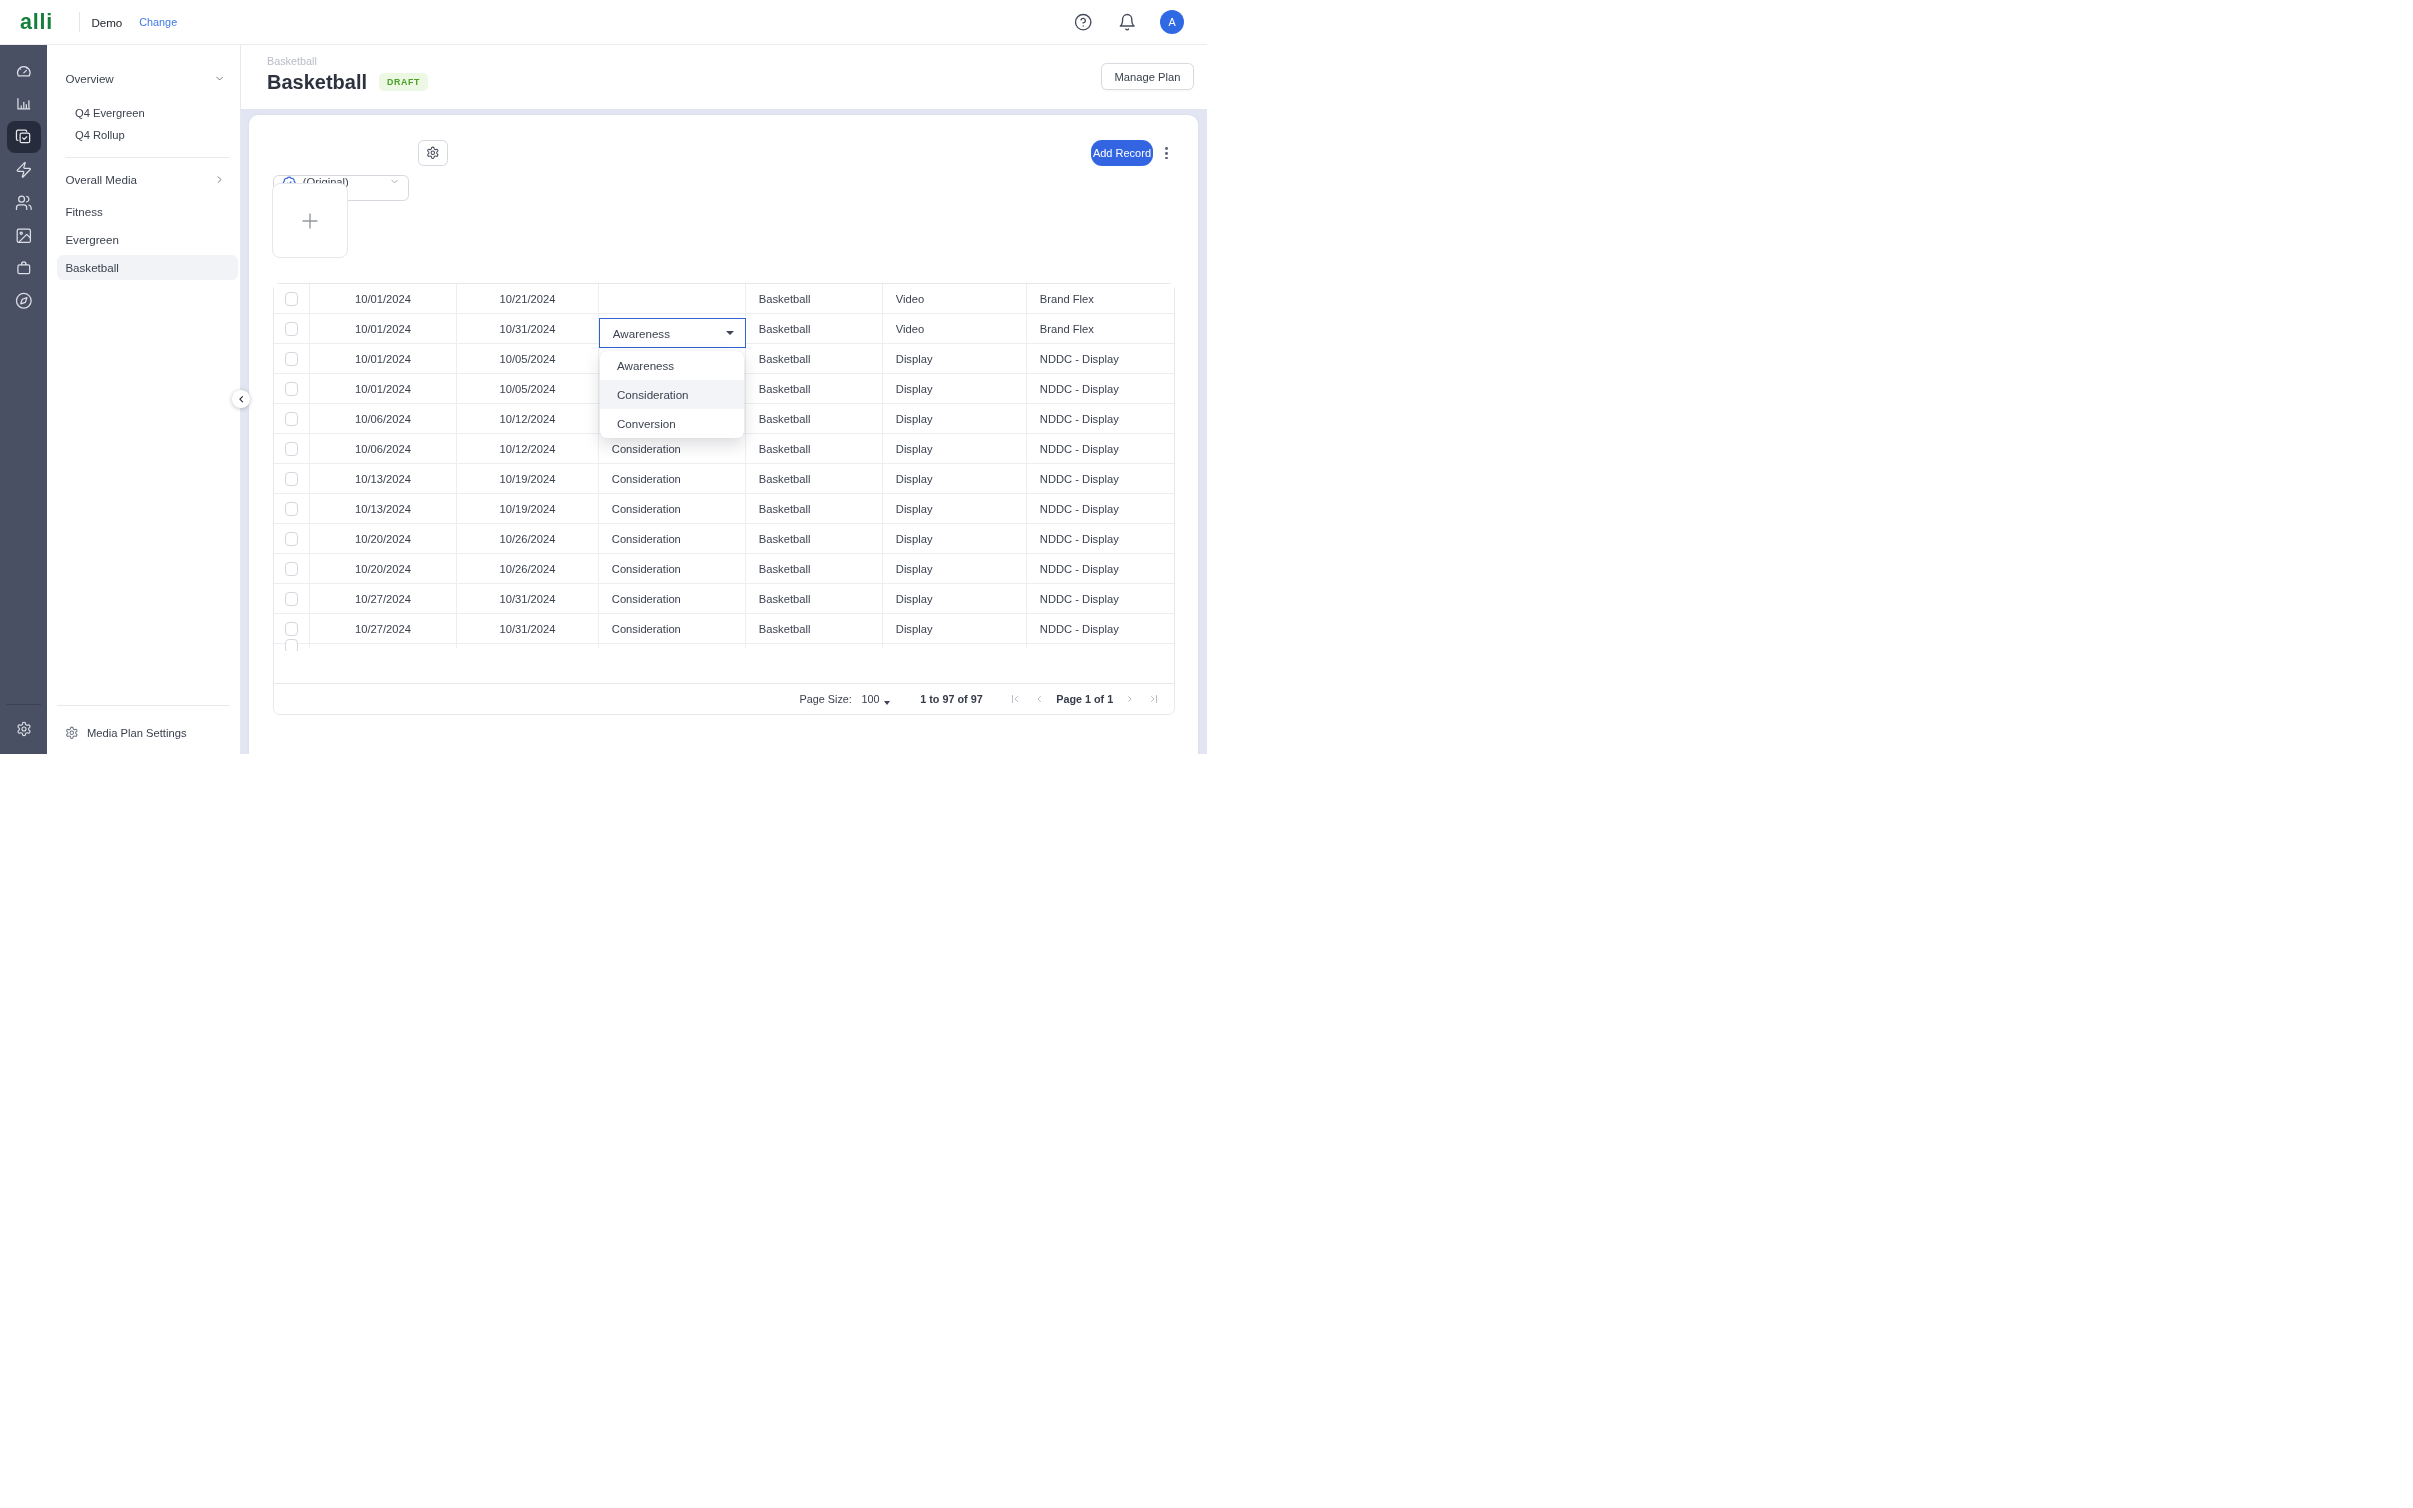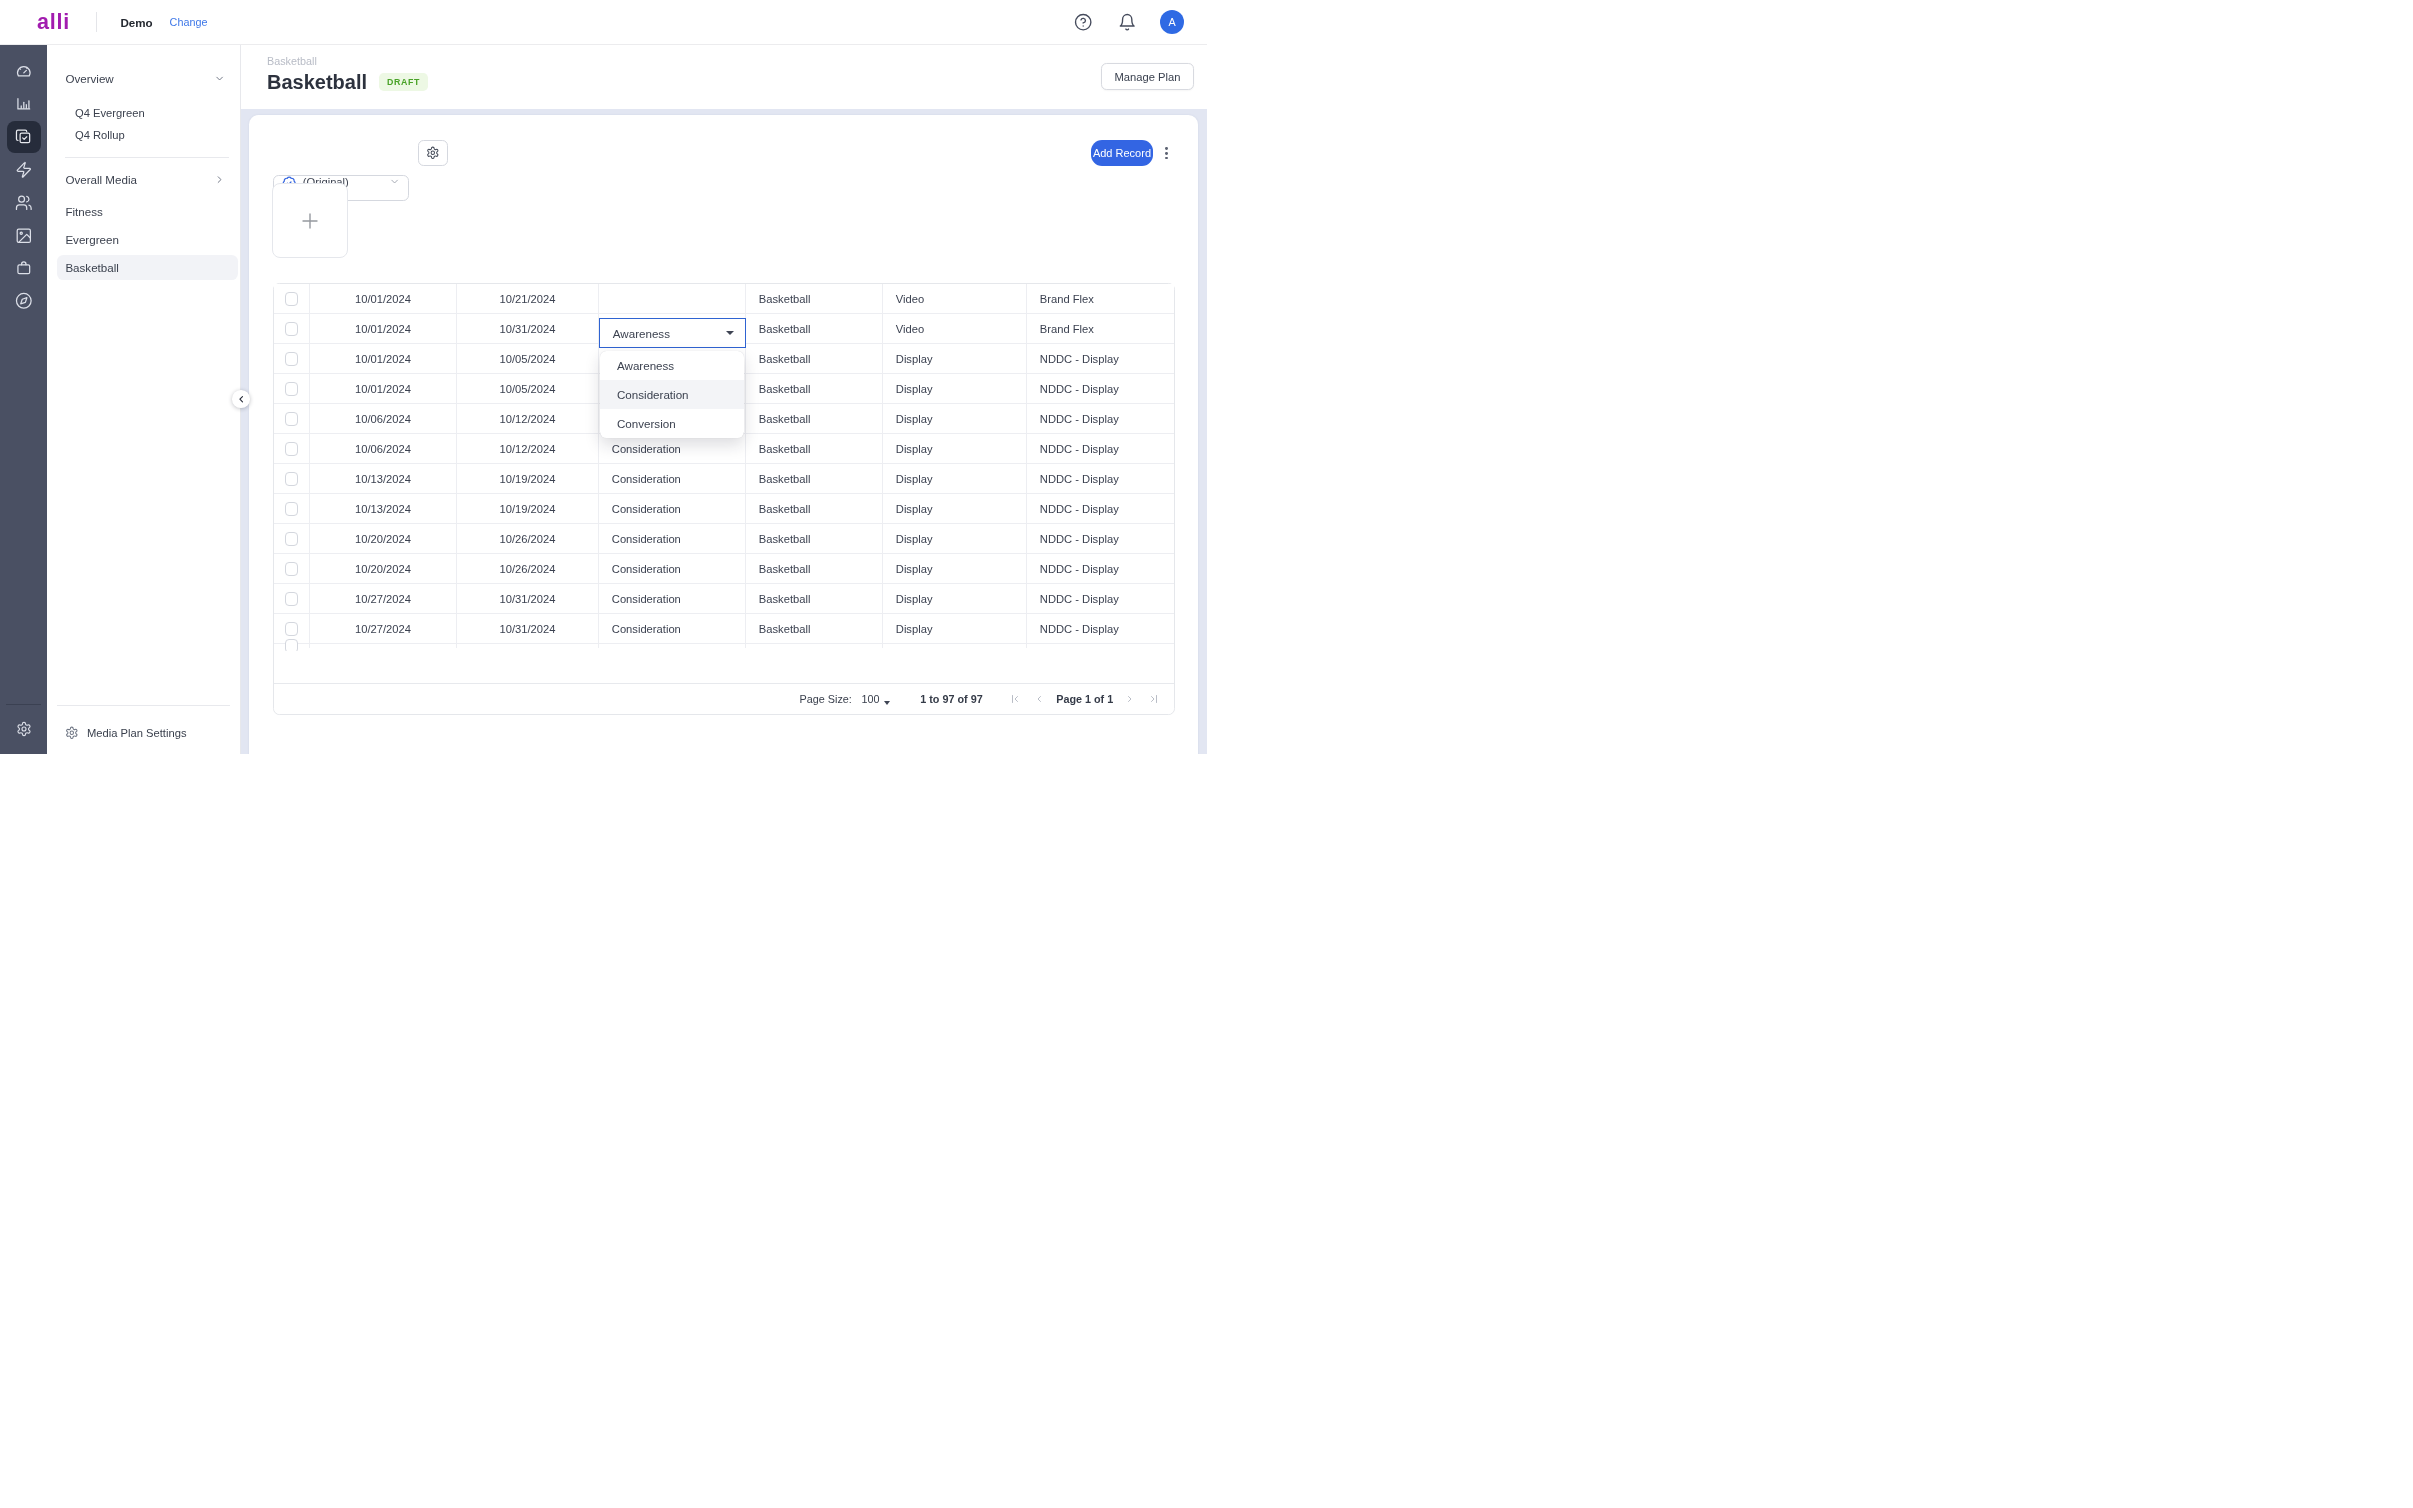--- a/index.html
+++ b/index.html
@@ -9,7 +9,7 @@
 
   
   .topbar { position:absolute; left:0; top:0; width:1207px; height:45px; background:#fff; border-bottom:0.8px solid #ececee; display:flex; align-items:center; z-index:30; }
-  .logo { font-size:21.5px; font-weight:700; color:#a21caf; letter-spacing:0.8px; margin-left:37px; }
+  .logo { font-size:21.5px; font-weight:700; color:#15803d; letter-spacing:0.8px; margin-left:20px; }
   .topbar-divider { width:0.8px; height:20px; background:#e4e5e9; margin-left:25.5px; }
   .workspace { font-size:11.6px; font-weight:700; color:#23272f; margin-left:24px; }
   .change-link { font-size:10.8px; color:#3f78e8; margin-left:17px; cursor:pointer; }

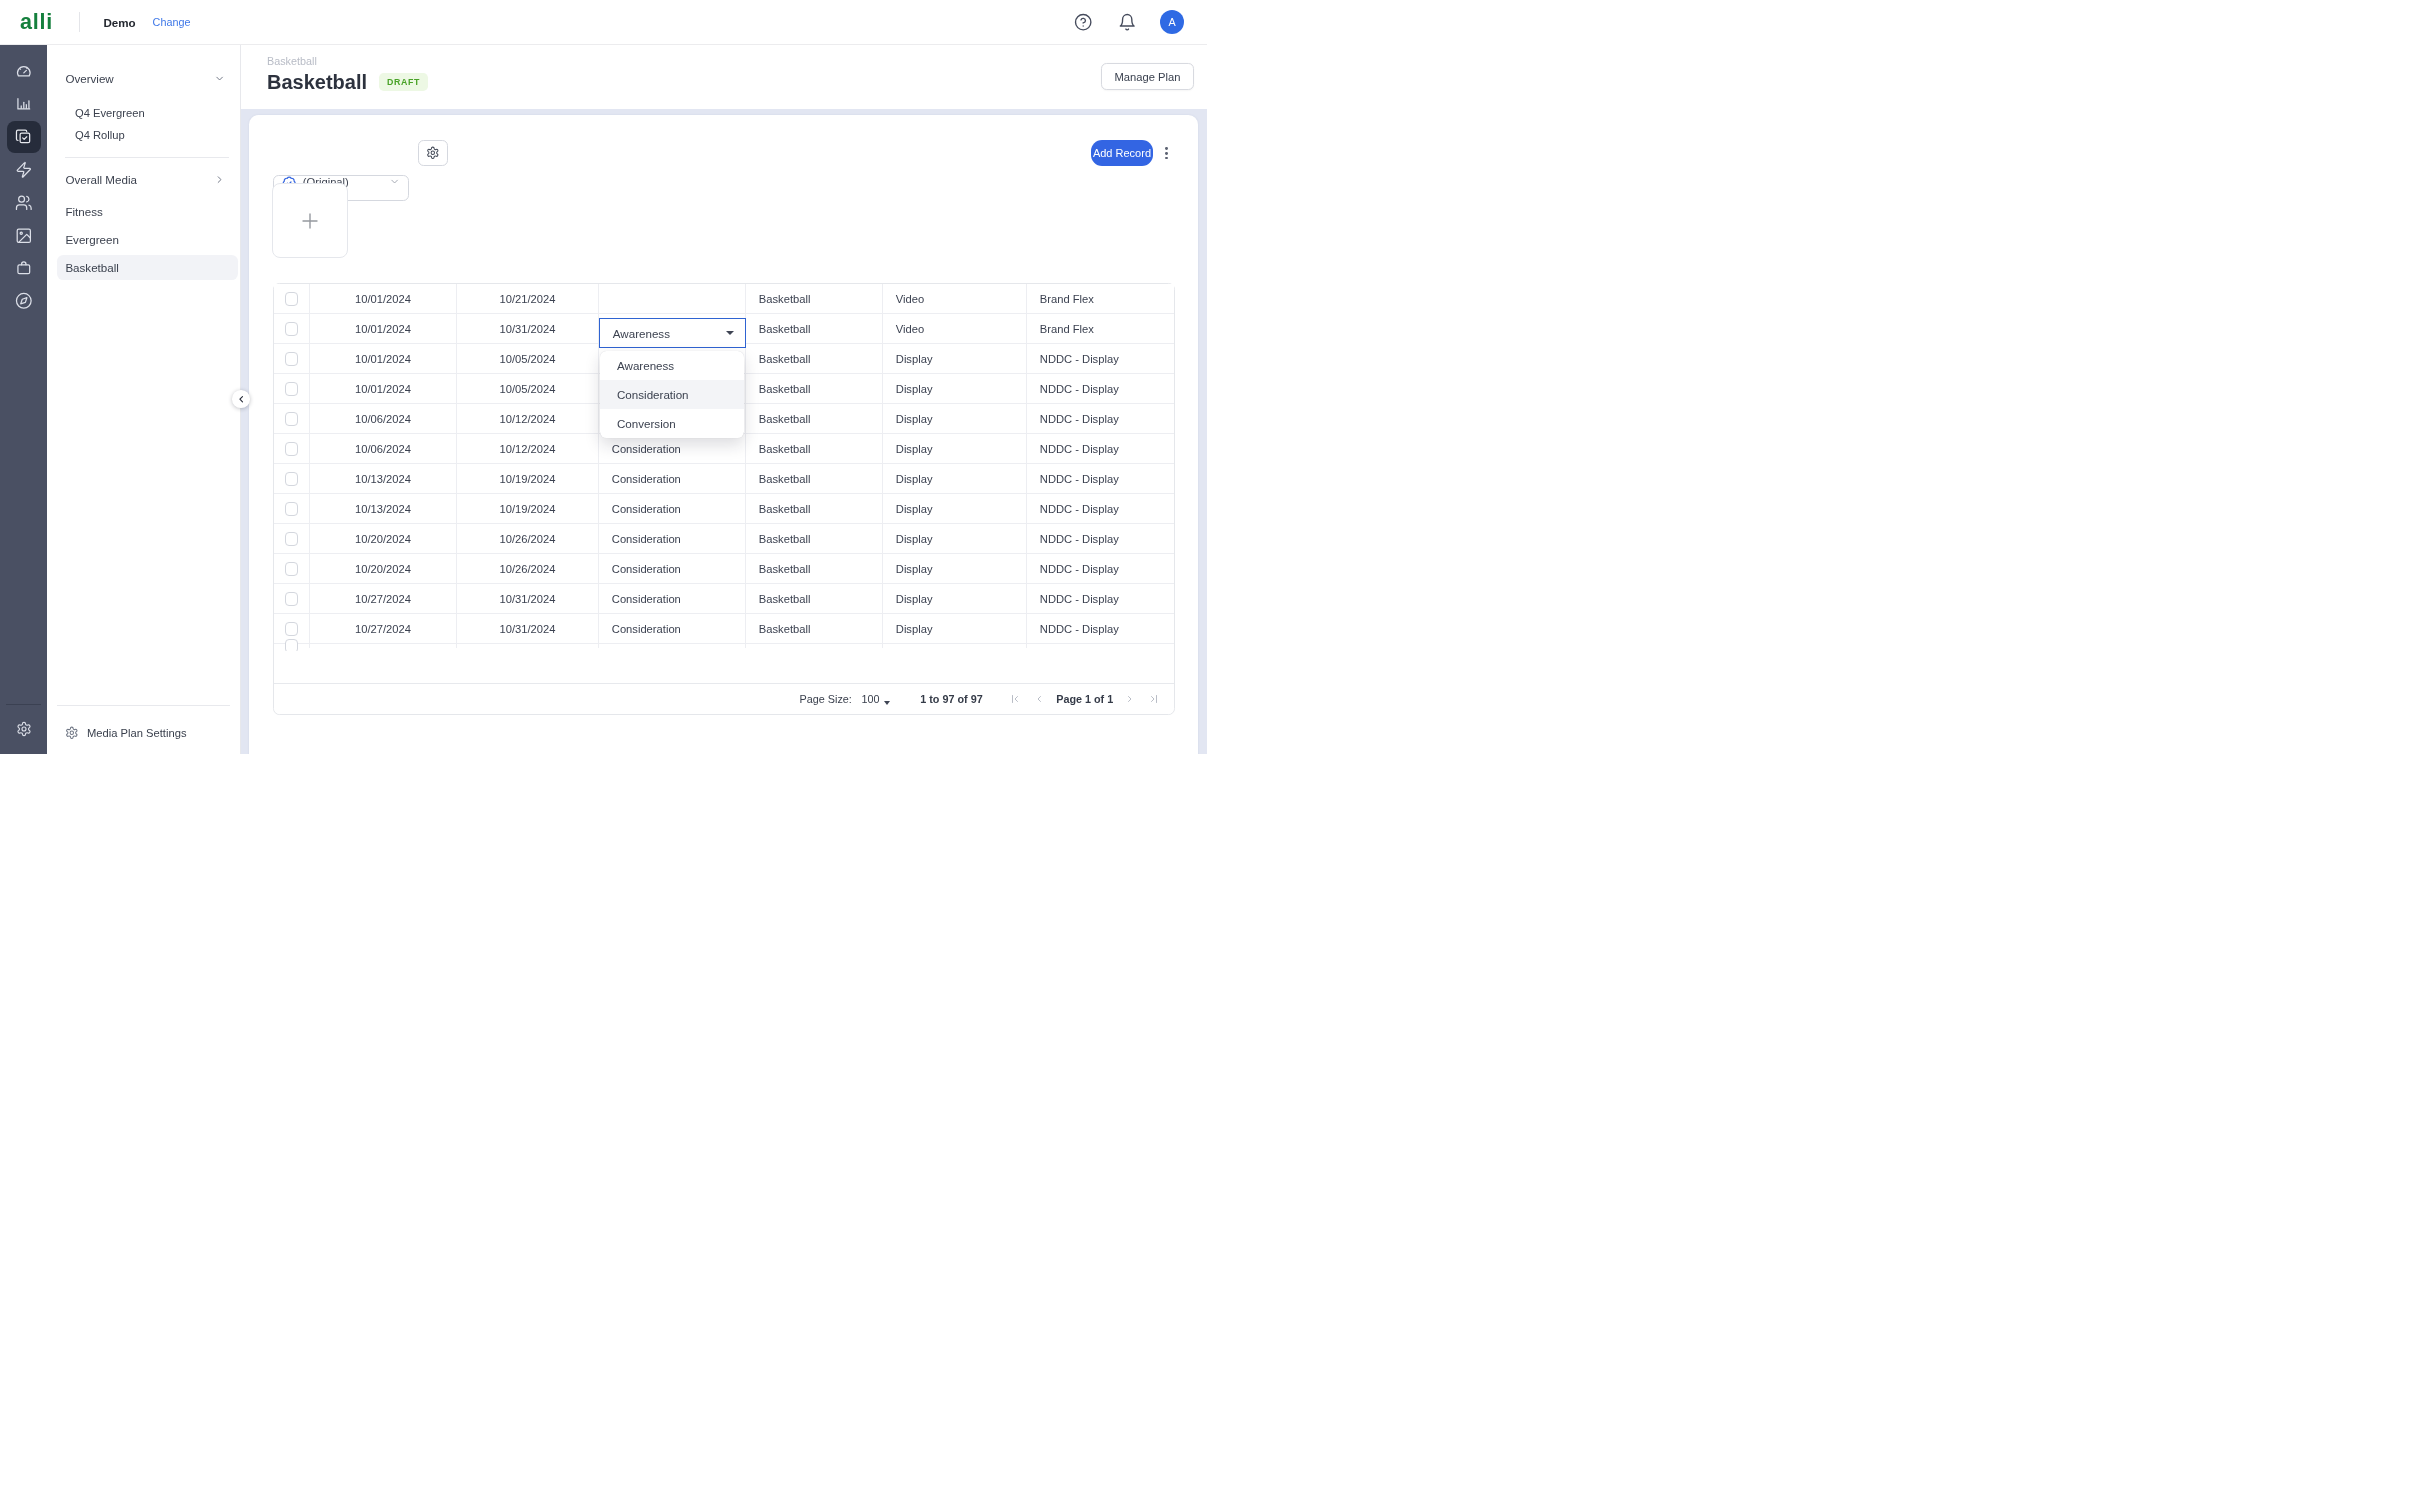--- a/index.html
+++ b/index.html
@@ -11,7 +11,7 @@
   .topbar { position:absolute; left:0; top:0; width:1207px; height:45px; background:#fff; border-bottom:0.8px solid #ececee; display:flex; align-items:center; z-index:30; }
   .logo { font-size:21.5px; font-weight:700; color:#15803d; letter-spacing:0.8px; margin-left:20px; }
   .topbar-divider { width:0.8px; height:20px; background:#e4e5e9; margin-left:25.5px; }
-  .workspace { font-size:11.6px; font-weight:700; color:#23272f; margin-left:24px; }
+  .workspace { font-size:11.6px; font-weight:400; color:#23272f; margin-left:12px; }
   .change-link { font-size:10.8px; color:#3f78e8; margin-left:17px; cursor:pointer; }
   .topbar-right { margin-left:auto; display:flex; align-items:center; margin-right:23px; }
   .icon-btn { width:27px; height:27px; display:flex; align-items:center; justify-content:center; cursor:pointer; }

